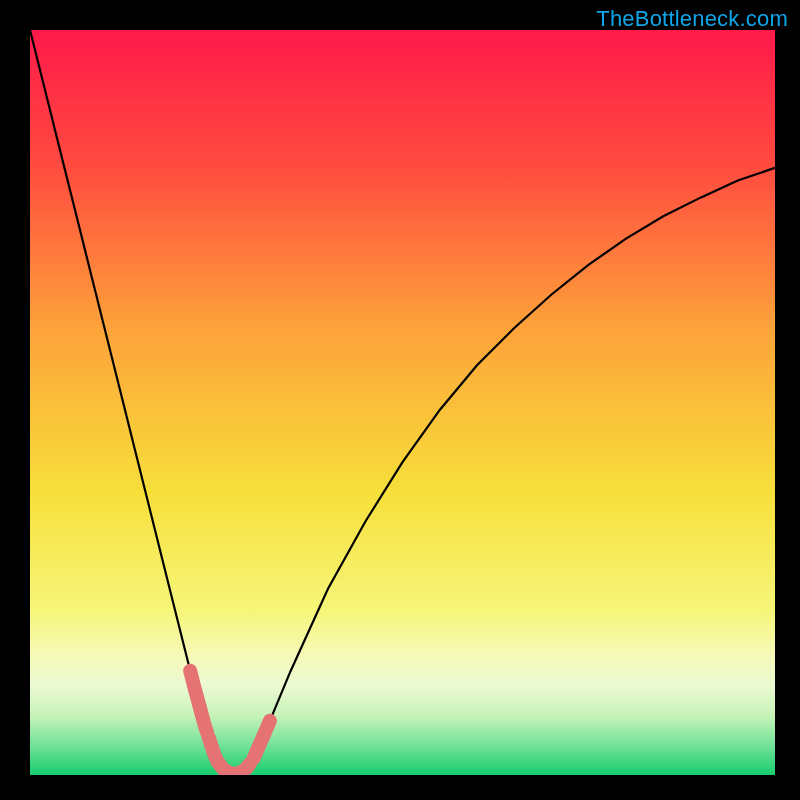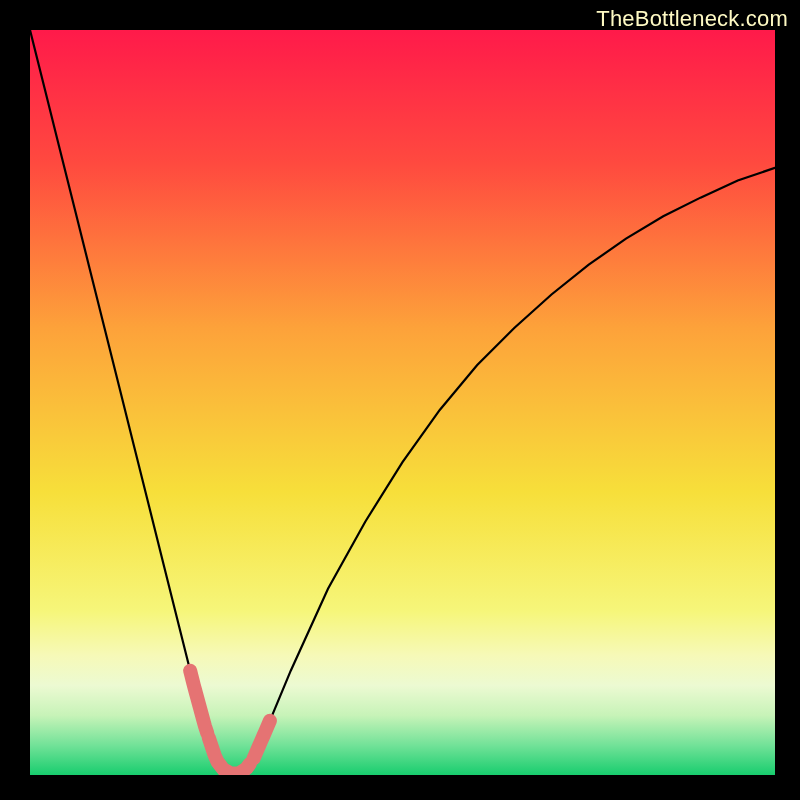--- a/index.html
+++ b/index.html
@@ -7,7 +7,7 @@
     .outer { width: 800px; height: 800px; background: #000; position: relative; }
     .plot-area { position: absolute; left: 30px; top: 30px; width: 745px; height: 745px; }
     .gradient-bg { width: 100%; height: 100%; position: absolute; }
-    .watermark { position: absolute; top: 6px; right: 12px; color: #fef9c3; font-size: 22px; font-family: Arial, sans-serif; letter-spacing: 0.2px; }
+    .watermark { position: absolute; top: 6px; right: 12px; color: #0ea5e9; font-size: 22px; font-family: Arial, sans-serif; letter-spacing: 0.2px; }
     .curve-svg { position: absolute; left: 0; top: 0; width: 100%; height: 100%; }
   </style>
 </head>

